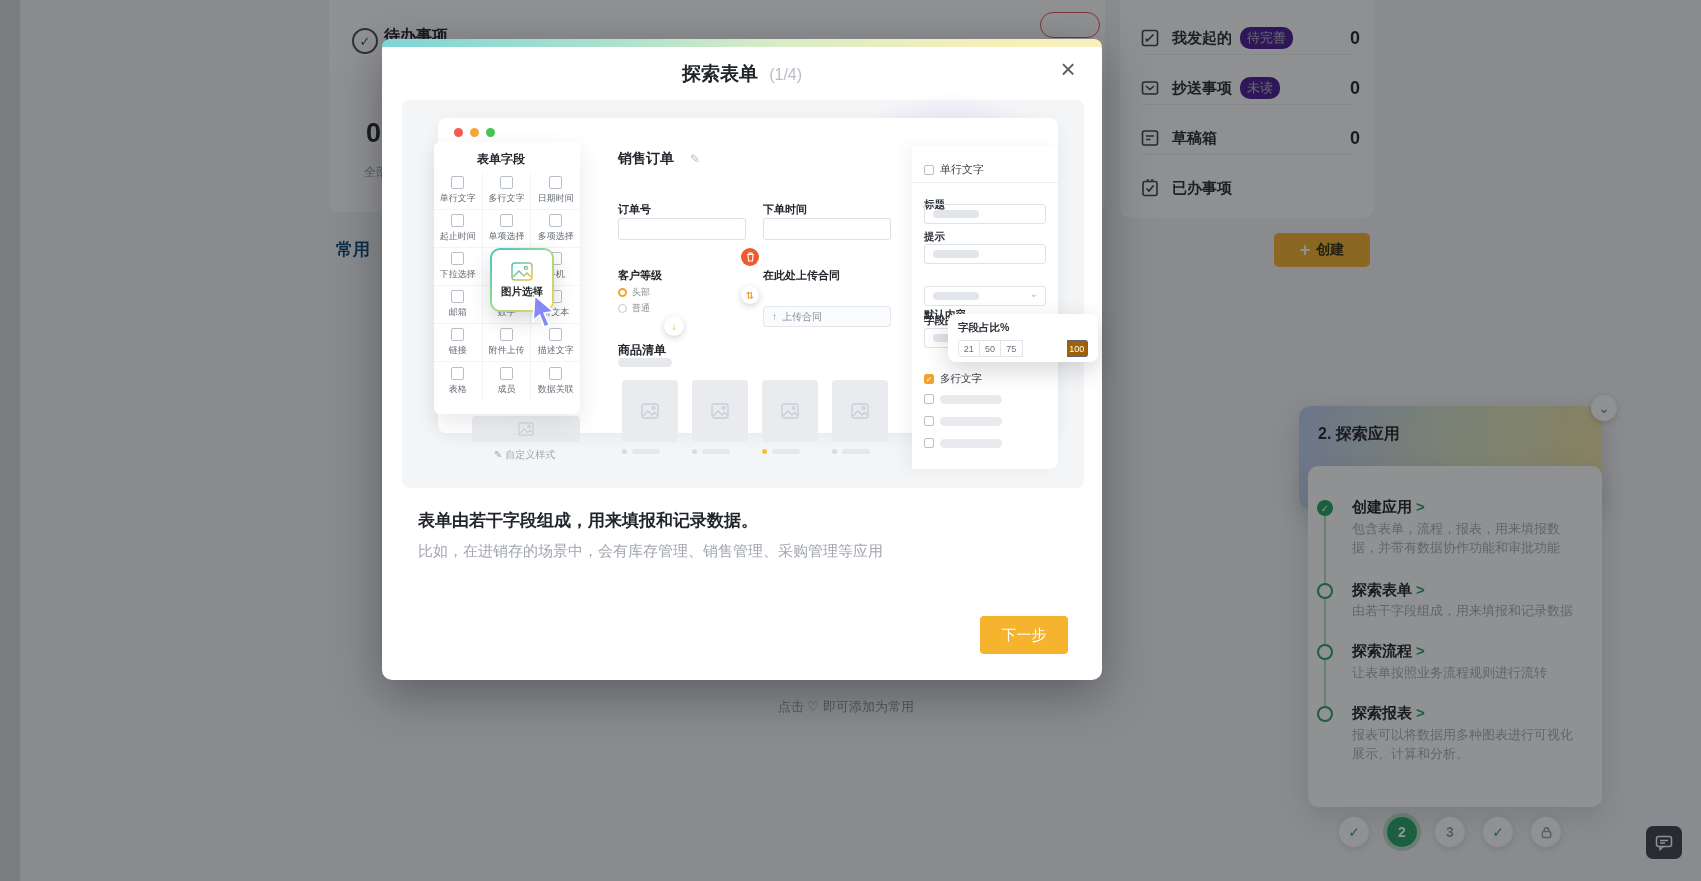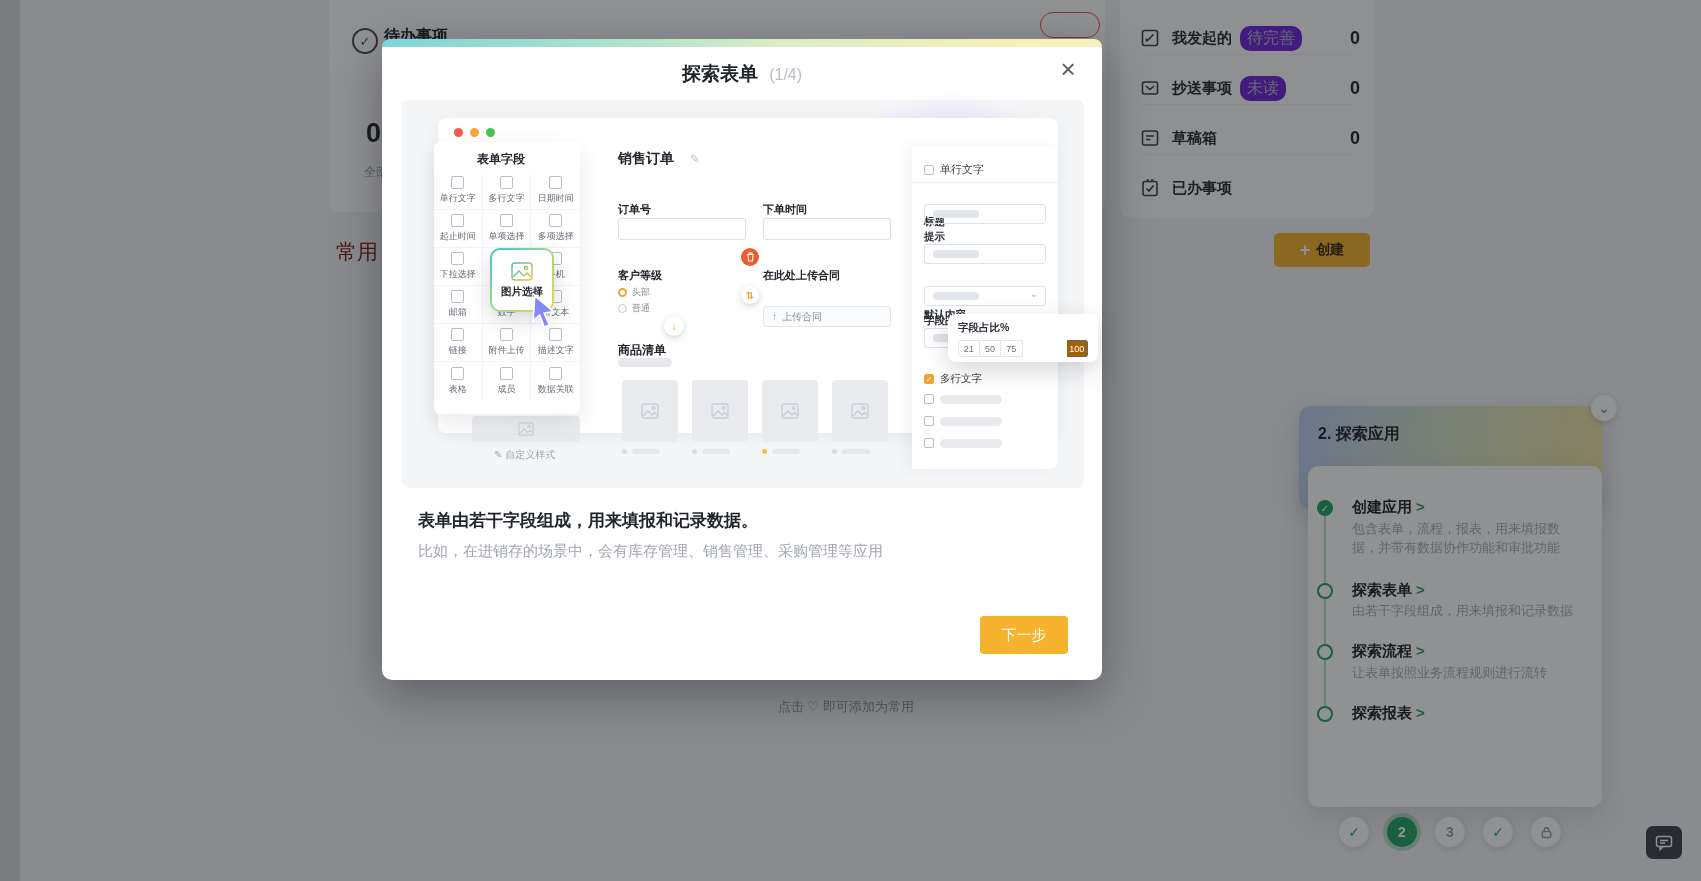--- a/index.html
+++ b/index.html
@@ -26,7 +26,7 @@
   .task-row{position:absolute;left:20px;width:230px;height:30px;display:flex;align-items:center;cursor:pointer;}
   .task-icon{width:20px;height:20px;margin-right:12px;flex:0 0 auto;}
   .task-label{font-size:15px;font-weight:bold;color:#2a2e35;}
-  .task-badge{margin-left:8px;padding:2px 7px;border-radius:10px;background:#6d28d9;color:#b4b8bf;font-size:16px;}
+  .task-badge{margin-left:8px;padding:2px 7px;border-radius:10px;background:#4c1d95;color:#b4b8bf;font-size:13px;}
   .task-count{position:absolute;right:10px;font-size:18px;font-weight:bold;color:#23262c;}
   .task-sep{position:absolute;left:20px;width:214px;height:1px;background:#eef0f2;}
 

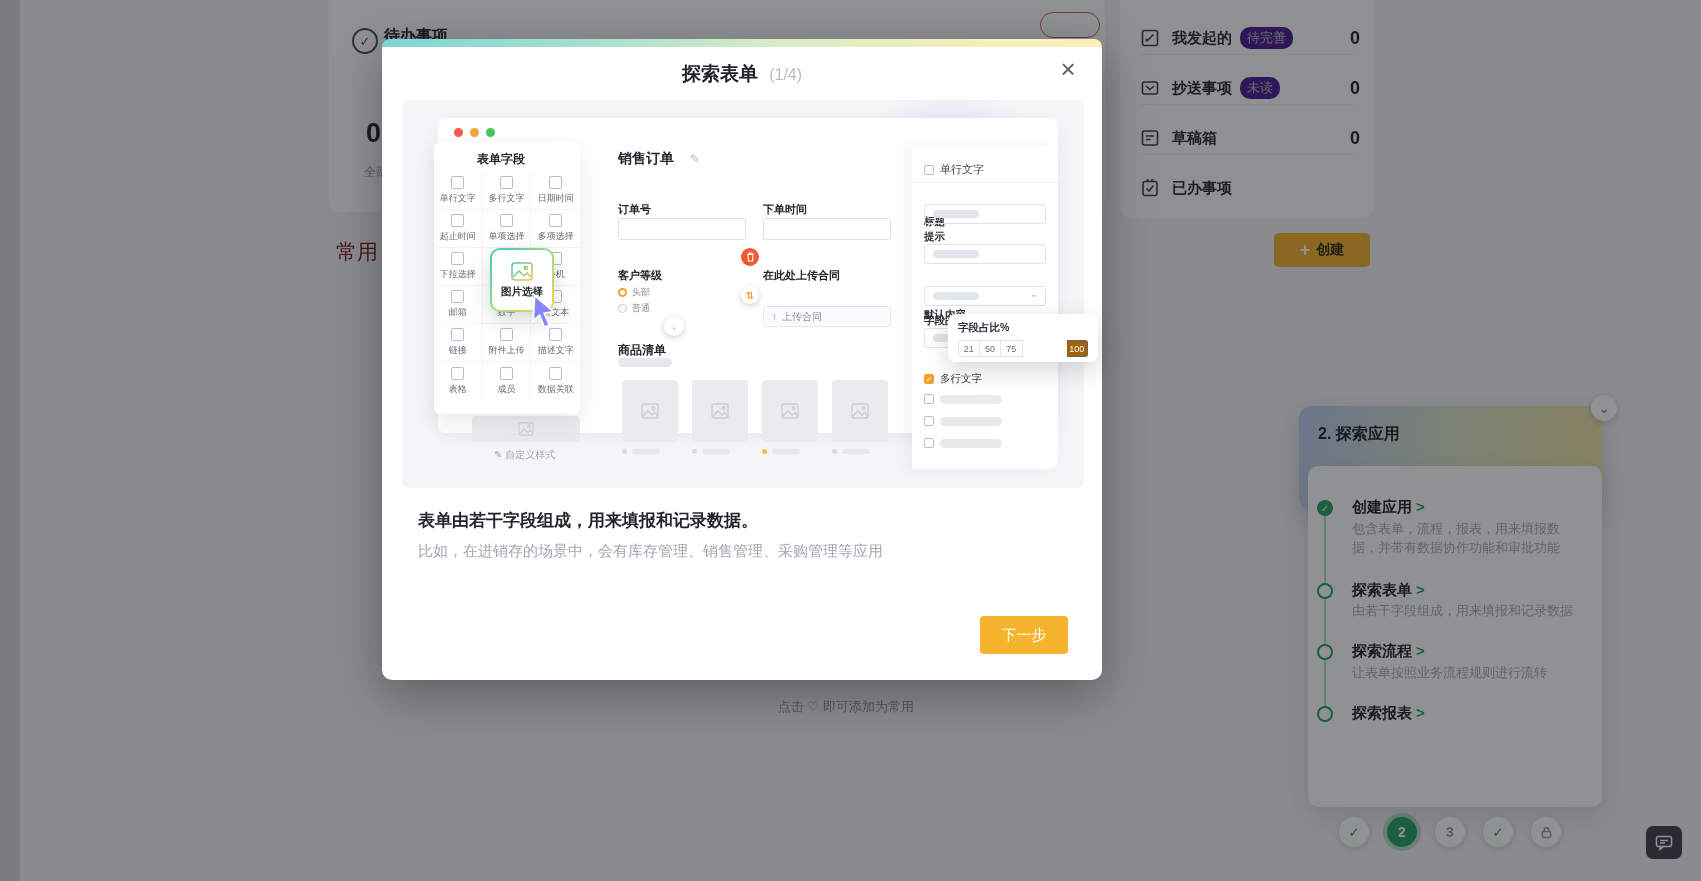--- a/index.html
+++ b/index.html
@@ -390,7 +390,7 @@
             <span>单行文字</span>
           </div>
           <hr>
-          <div class="plabel" style="top:52px;margin-top:17px;">标题</div>
+          <div class="plabel" style="top:52px;">标题</div>
           <div class="pbox" style="top:58px;">
               <s></s>
             </div>

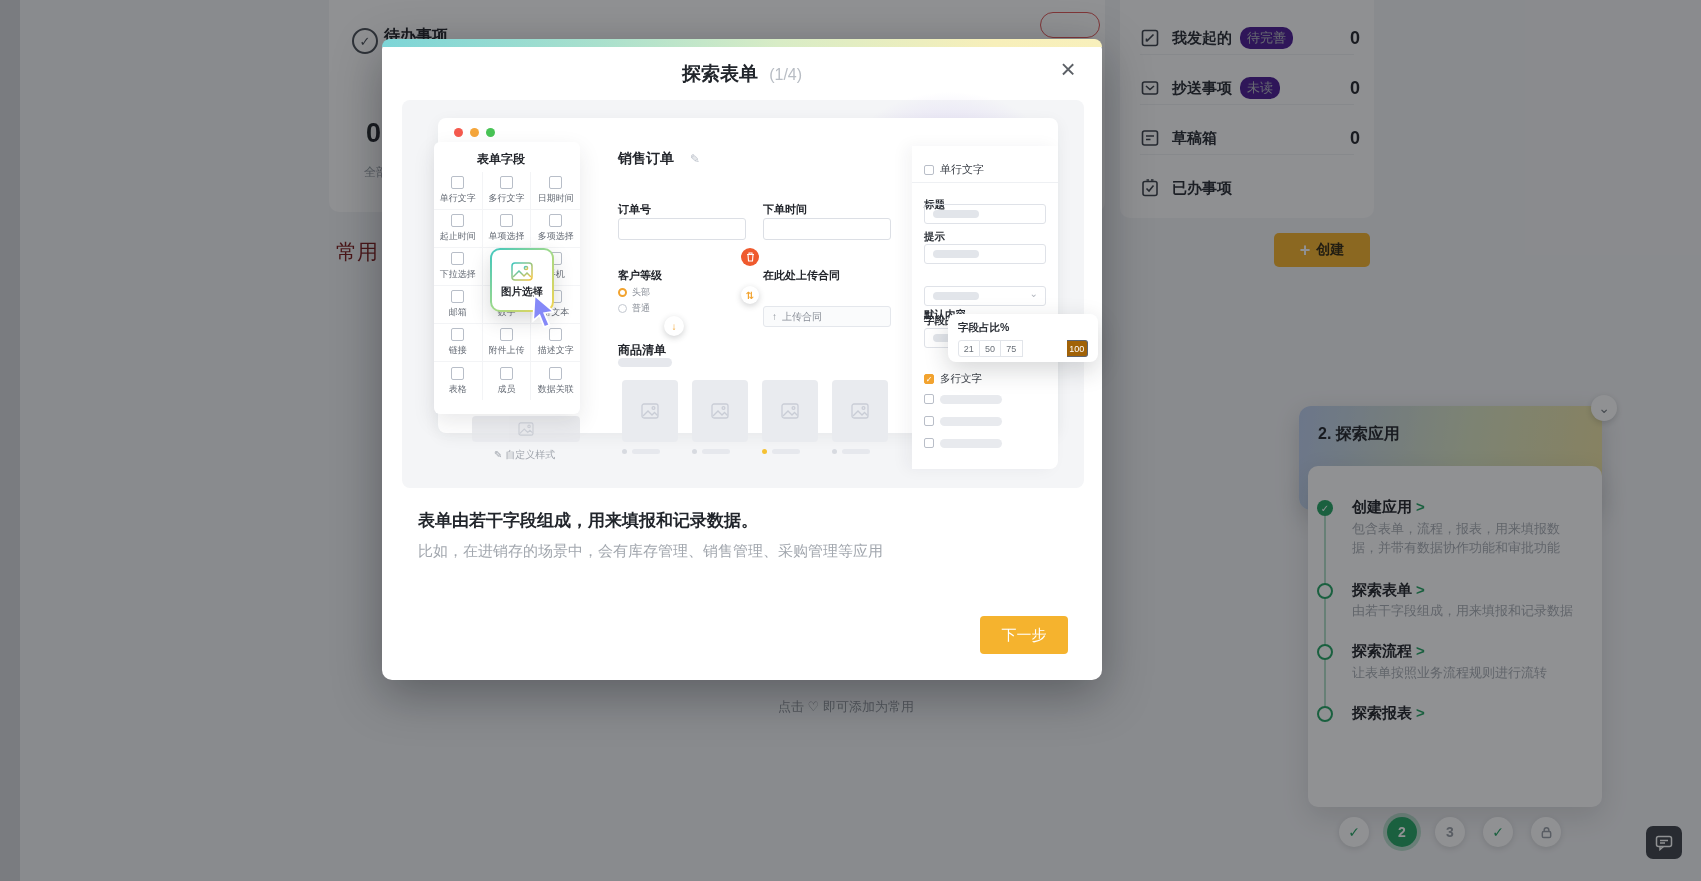--- a/index.html
+++ b/index.html
@@ -30,7 +30,7 @@
   .task-count{position:absolute;right:10px;font-size:18px;font-weight:bold;color:#23262c;}
   .task-sep{position:absolute;left:20px;width:214px;height:1px;background:#eef0f2;}
 
-  .common-title{position:absolute;left:336px;top:238px;font-size:21px;font-weight:normal;color:#7f1d1d;}
+  .common-title{position:absolute;left:336px;top:238px;font-size:17px;font-weight:bold;color:#0c4a6e;}
   .create-btn{position:absolute;left:1274px;top:233px;width:96px;height:34px;border:none;border-radius:5px;
               background:#F5B32E;display:flex;align-items:center;justify-content:center;gap:6px;cursor:pointer;
               font-family:inherit;}

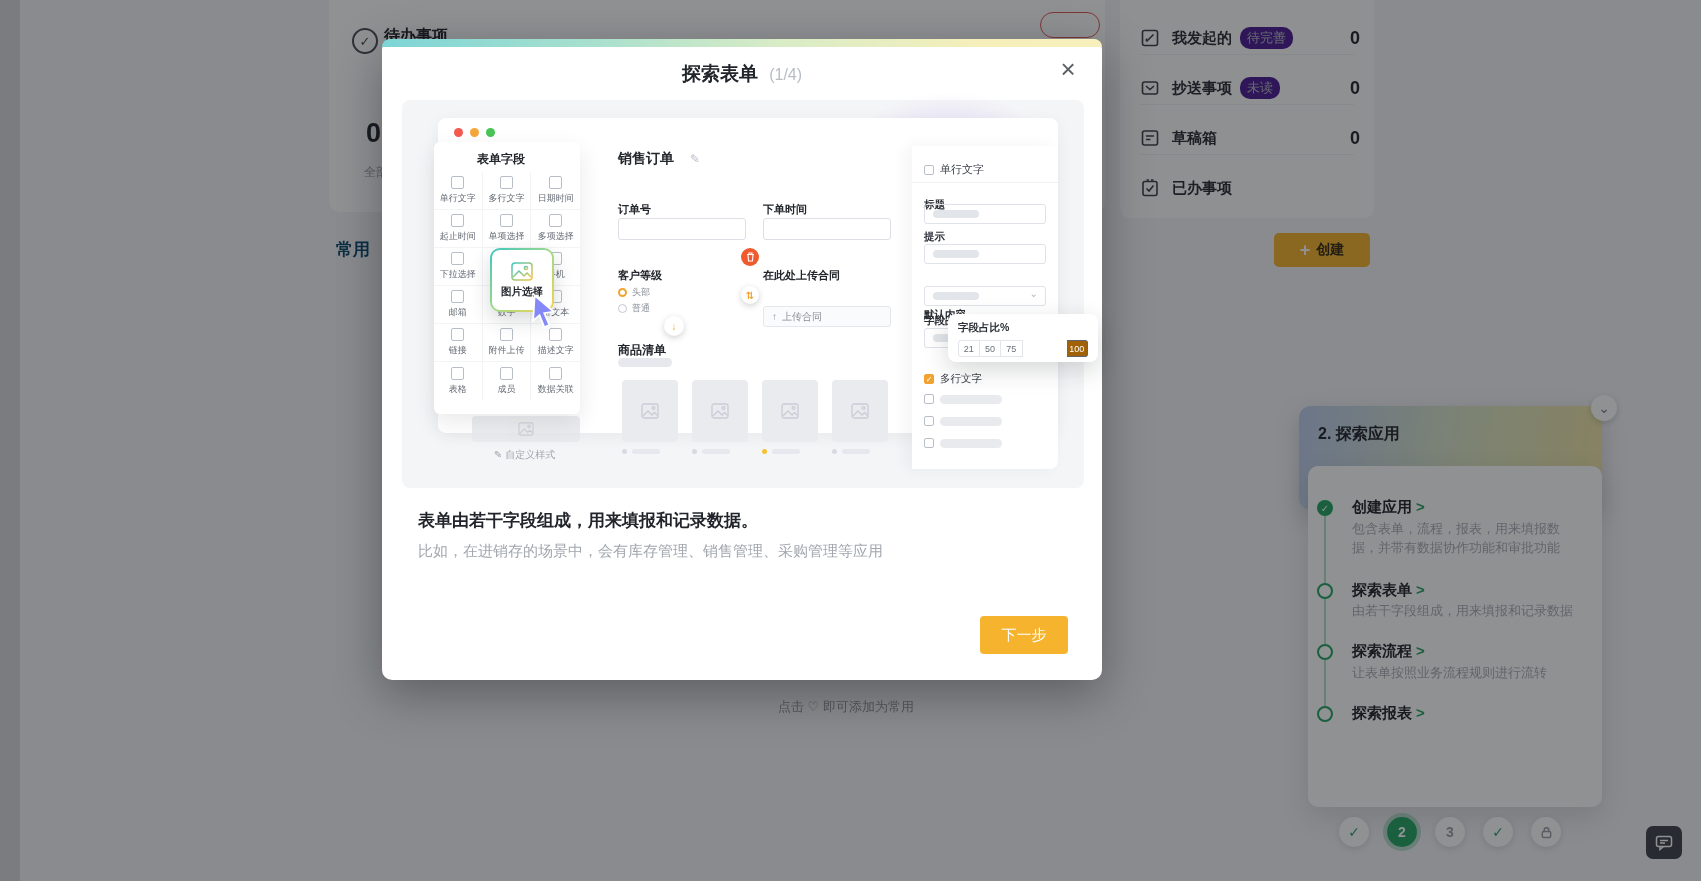--- a/index.html
+++ b/index.html
@@ -250,6 +250,7 @@
     <div class="gstep-title" style="top:704px;">
       <span>探索报表</span><span class="garrow">&gt;</span>
     </div>
+    <div class="gstep-desc" style="top:725px;">报表可以将数据用多种图表进行可视化展示、计算和分析。</div>
 
     <div class="prog-dot check" style="left:1339px;">
         <span>✓</span>

